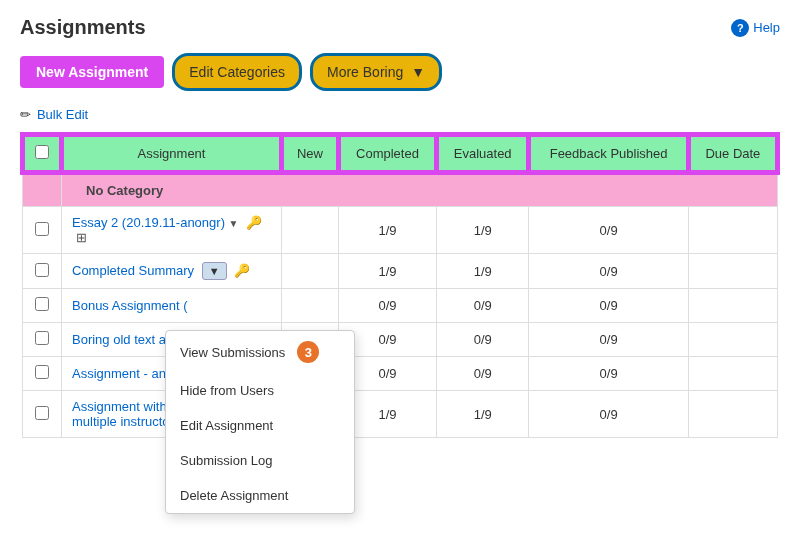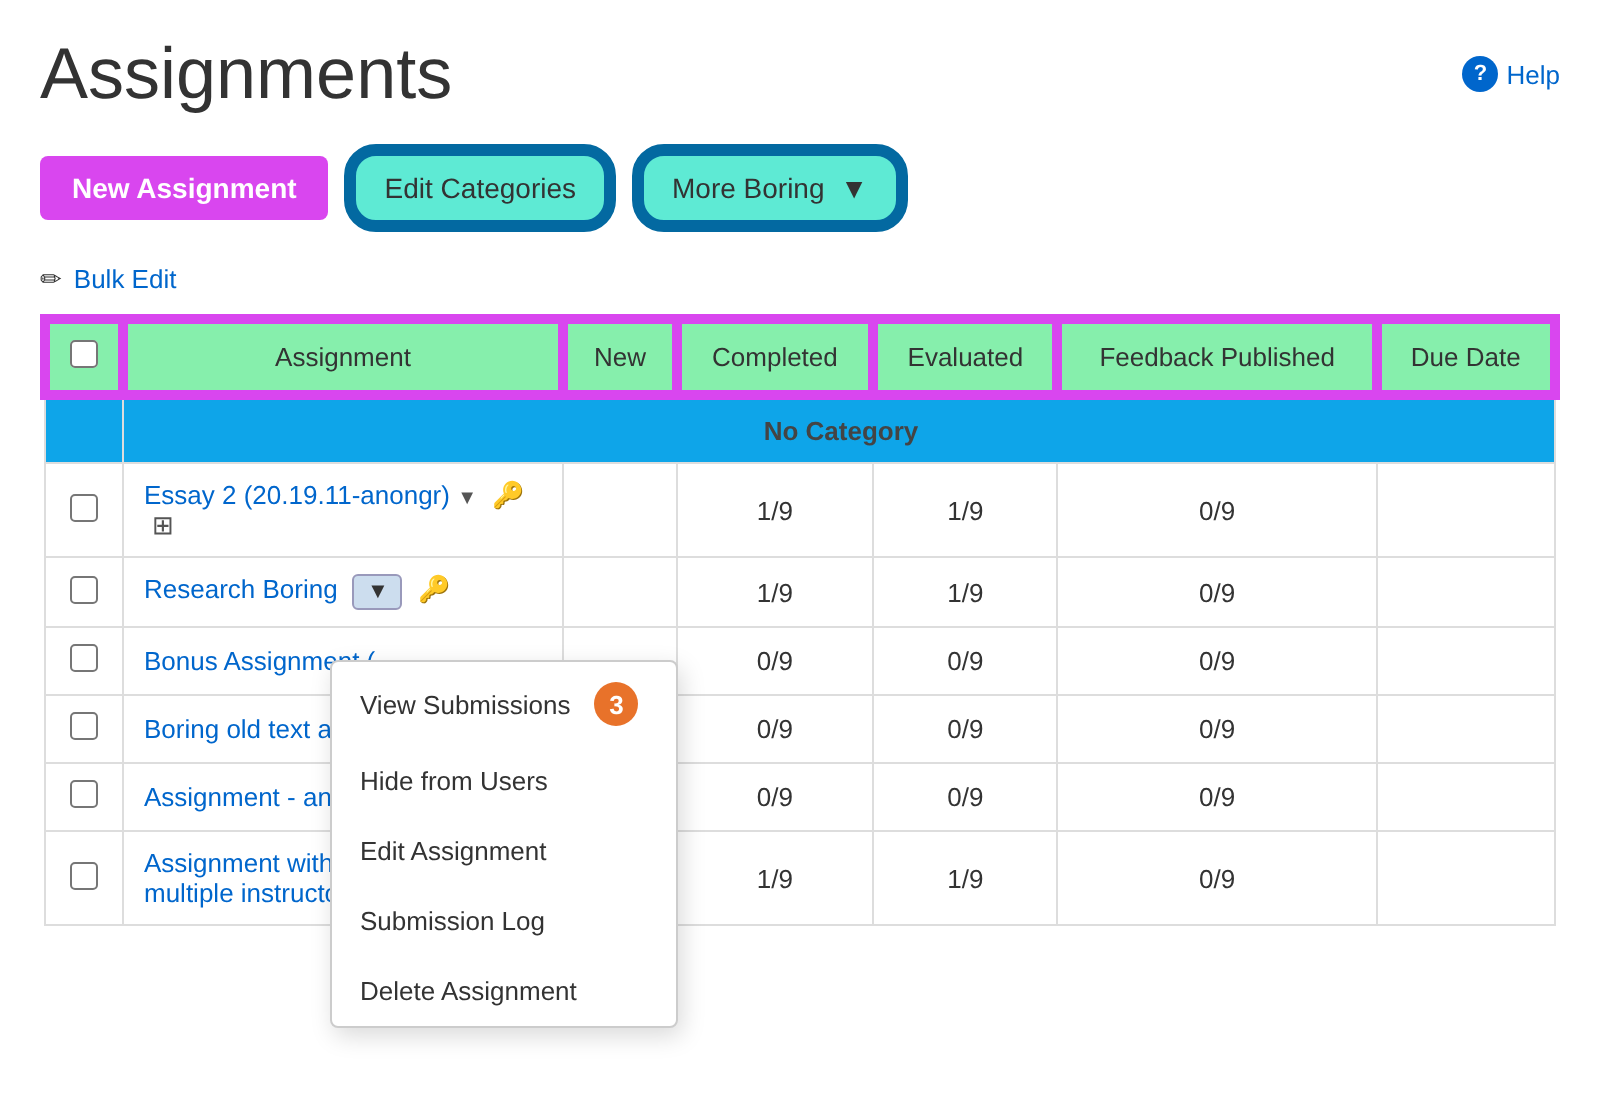--- a/index.html
+++ b/index.html
@@ -23,8 +23,8 @@
       margin-bottom: 14px;
     }
     .page-title {
-      font-size: 36px;
-      font-weight: normal;
+      font-size: 20px;
+      font-weight: bold;
       color: #333;
     }
     .help-link {

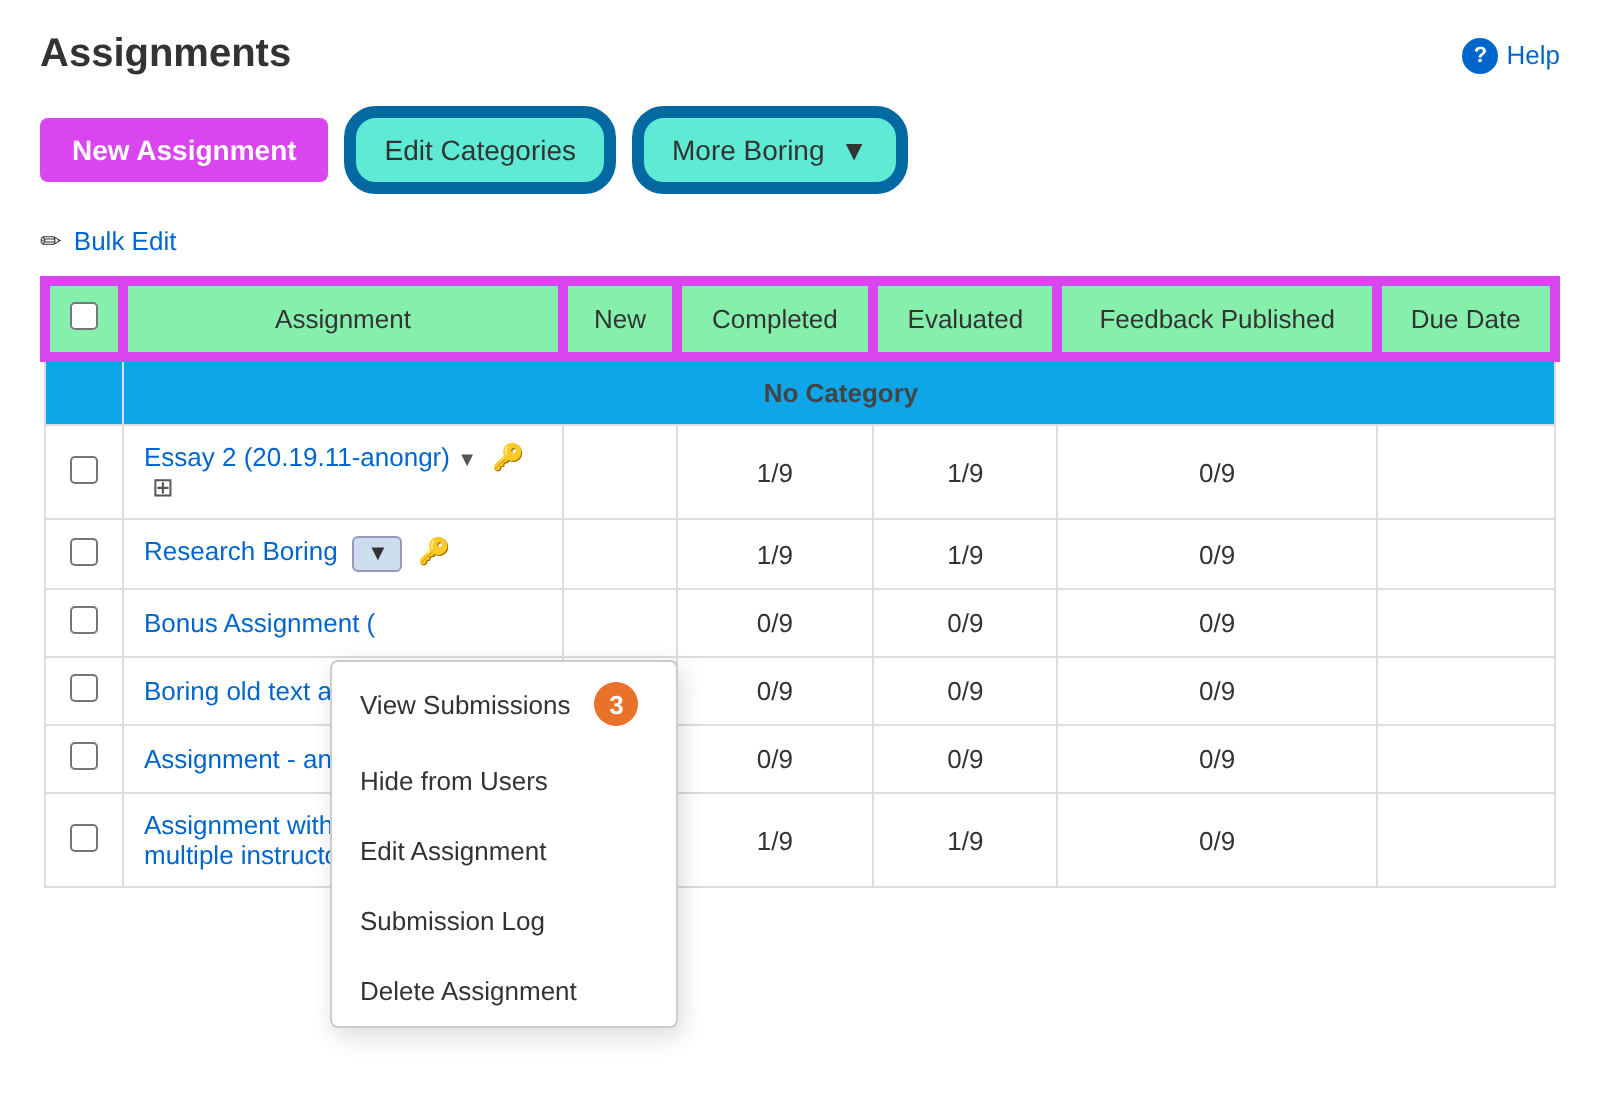--- a/index.html
+++ b/index.html
@@ -65,9 +65,9 @@
       cursor: pointer;
     }
     .btn-secondary {
-      background: #5eead4;
-      color: #333;
-      border: 6px solid #0369a1;
+      background: #eab308;
+      color: #333;
+      border: 3px solid #0369a1;
       border-radius: 16px;
       padding: 8px 14px;
       font-size: 14px;

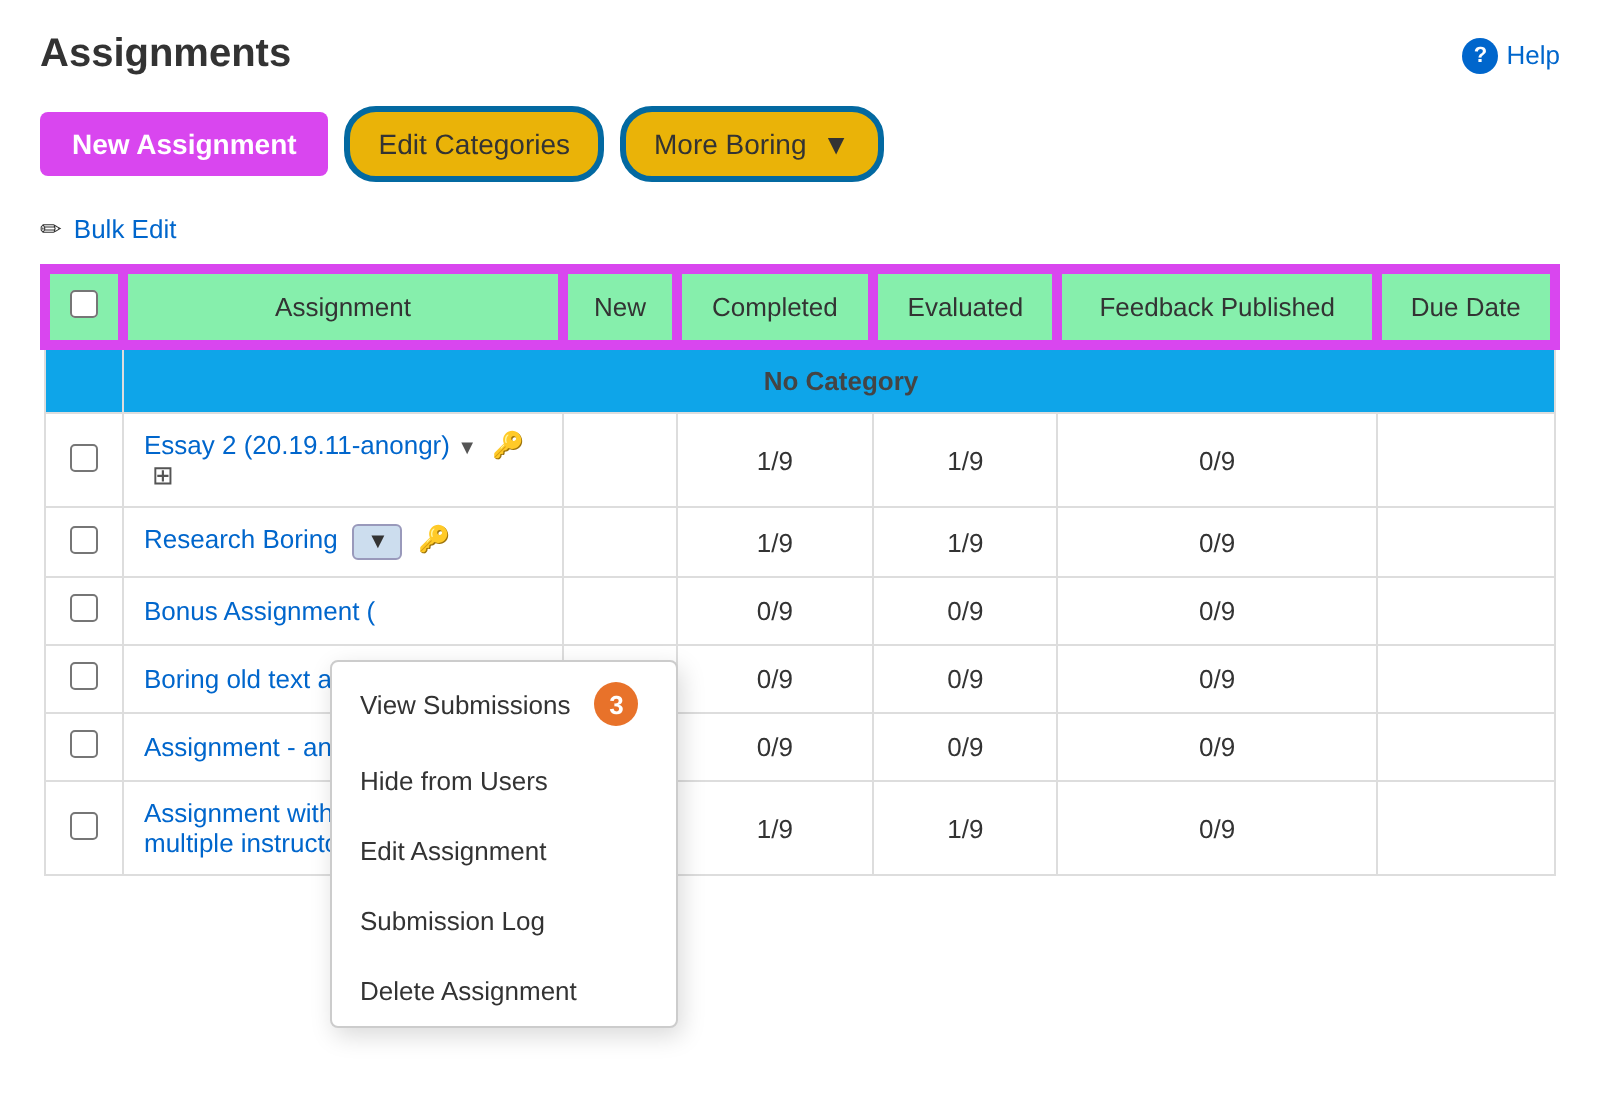--- a/index.html
+++ b/index.html
@@ -127,10 +127,10 @@
       text-align: left;
     }
     .category-row td {
-      background: #0ea5e9;
-      font-weight: bold;
-      text-align: center;
-      padding-left: 12px;
+      background: #f9a8d4;
+      font-weight: bold;
+      text-align: left;
+      padding-left: 24px;
       color: #444;
     }
     .assignment-link {

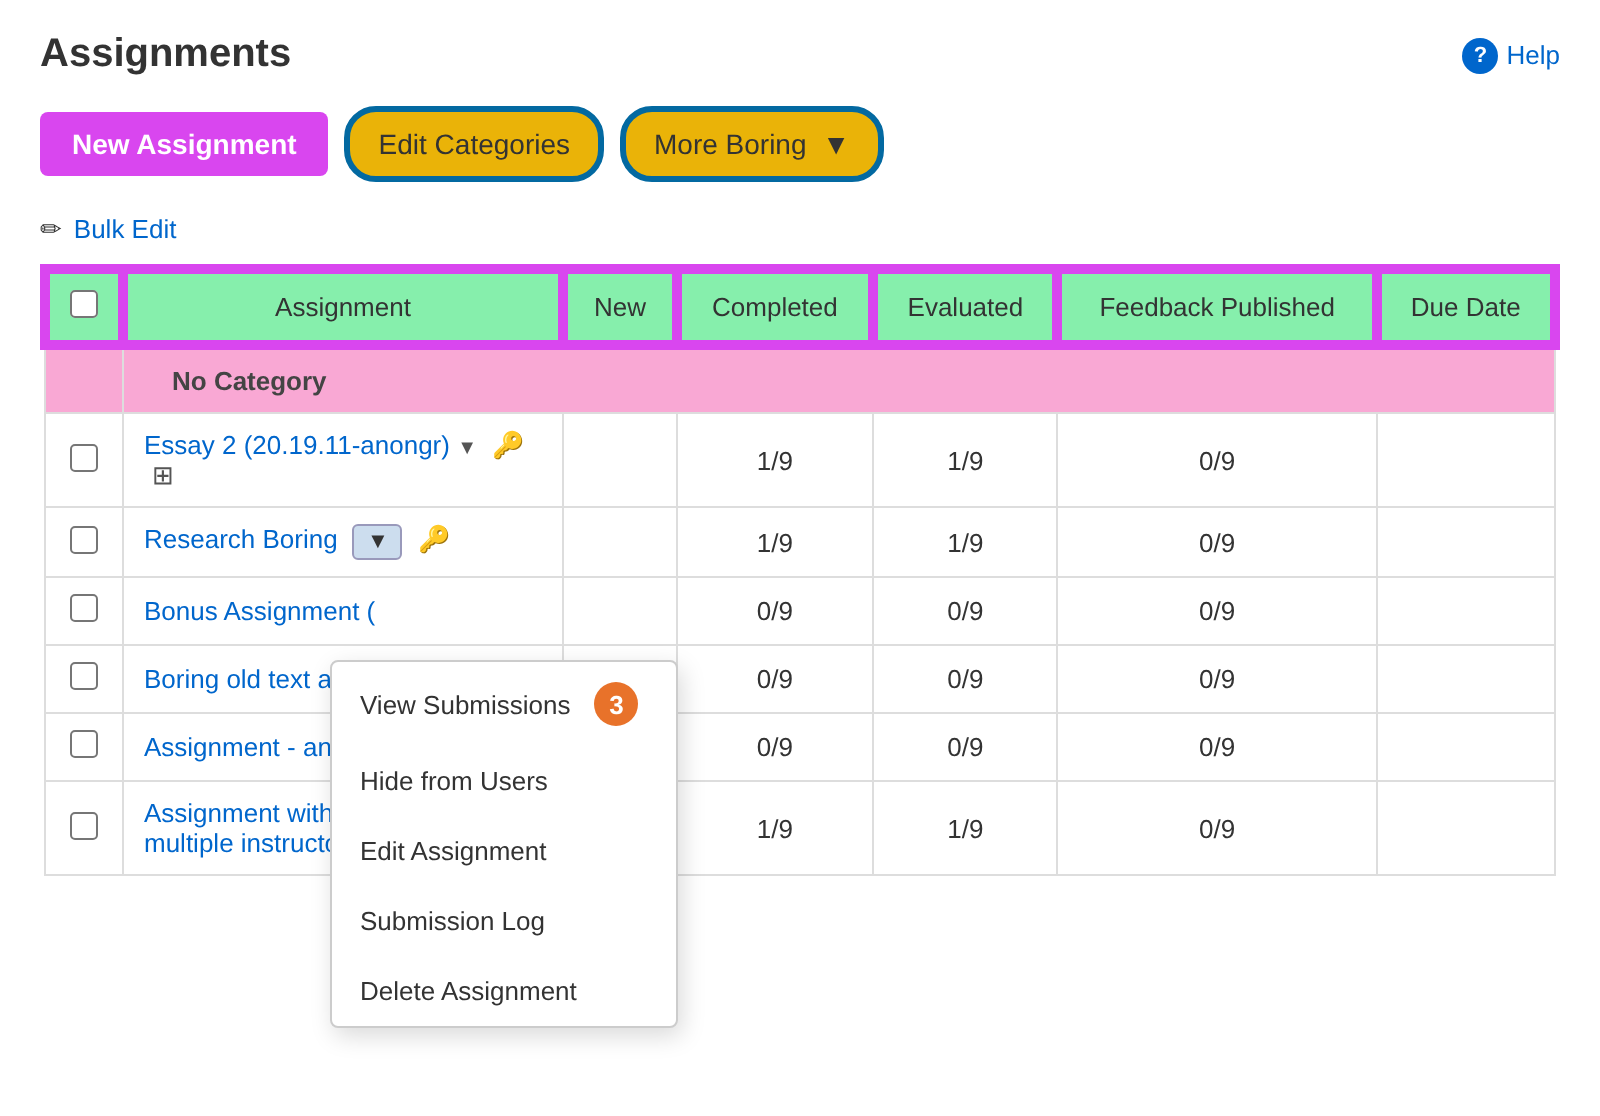--- a/index.html
+++ b/index.html
@@ -257,7 +257,7 @@
         </tr>
         <tr>
           <td class="checkbox-cell"><input type="checkbox" style=""></td>
-          <td class="col-name"><a class="assignment-link">Research Boring</a> <button class="dropdown-btn" style="background:#cde;border-color:#99b;">▼</button> <span class="icon-small key-icon">🔑</span></td>
+          <td class="col-name"><a class="assignment-link">Completed Summary</a> <button class="dropdown-btn" style="background:#cde;border-color:#99b;">▼</button> <span class="icon-small key-icon">🔑</span></td>
           <td></td>
           <td>1/9</td>
           <td>1/9</td>

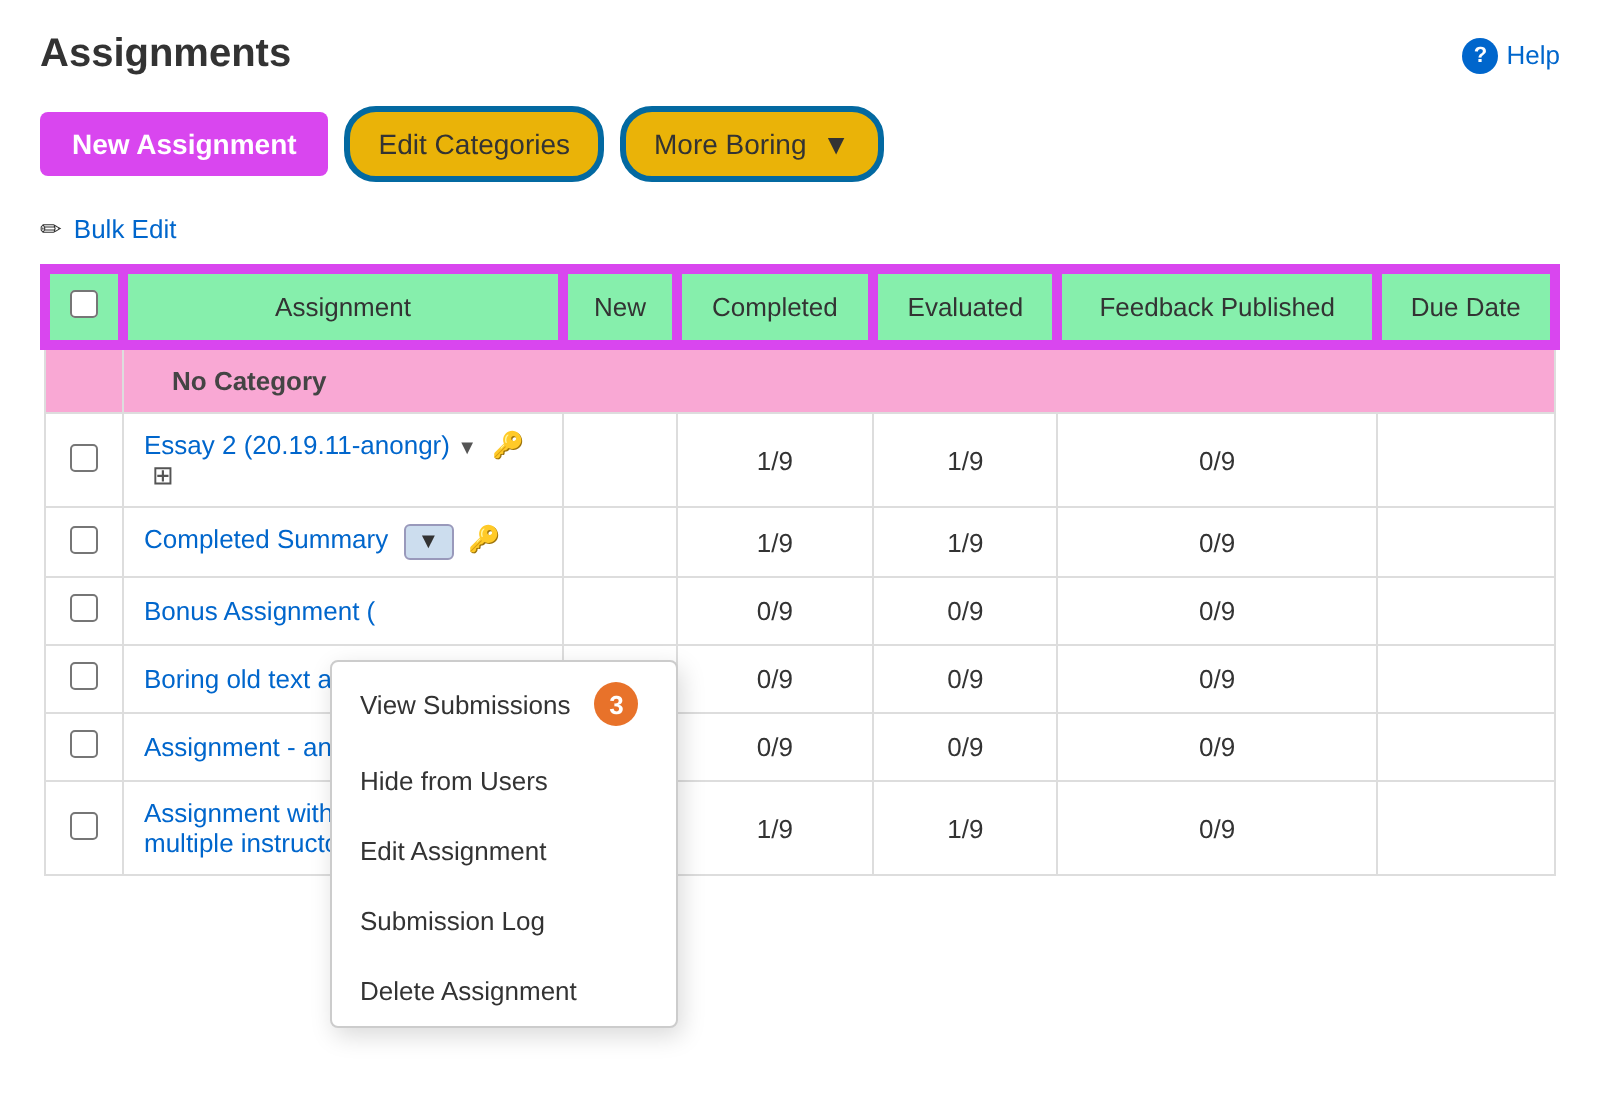--- a/index.html
+++ b/index.html
@@ -162,7 +162,7 @@
       border-radius: 4px;
       box-shadow: 2px 4px 12px rgba(0,0,0,0.15);
       z-index: 100;
-      width: 174px;
+      width: 190px;
       top: 330px;
       left: 165px;
     }

